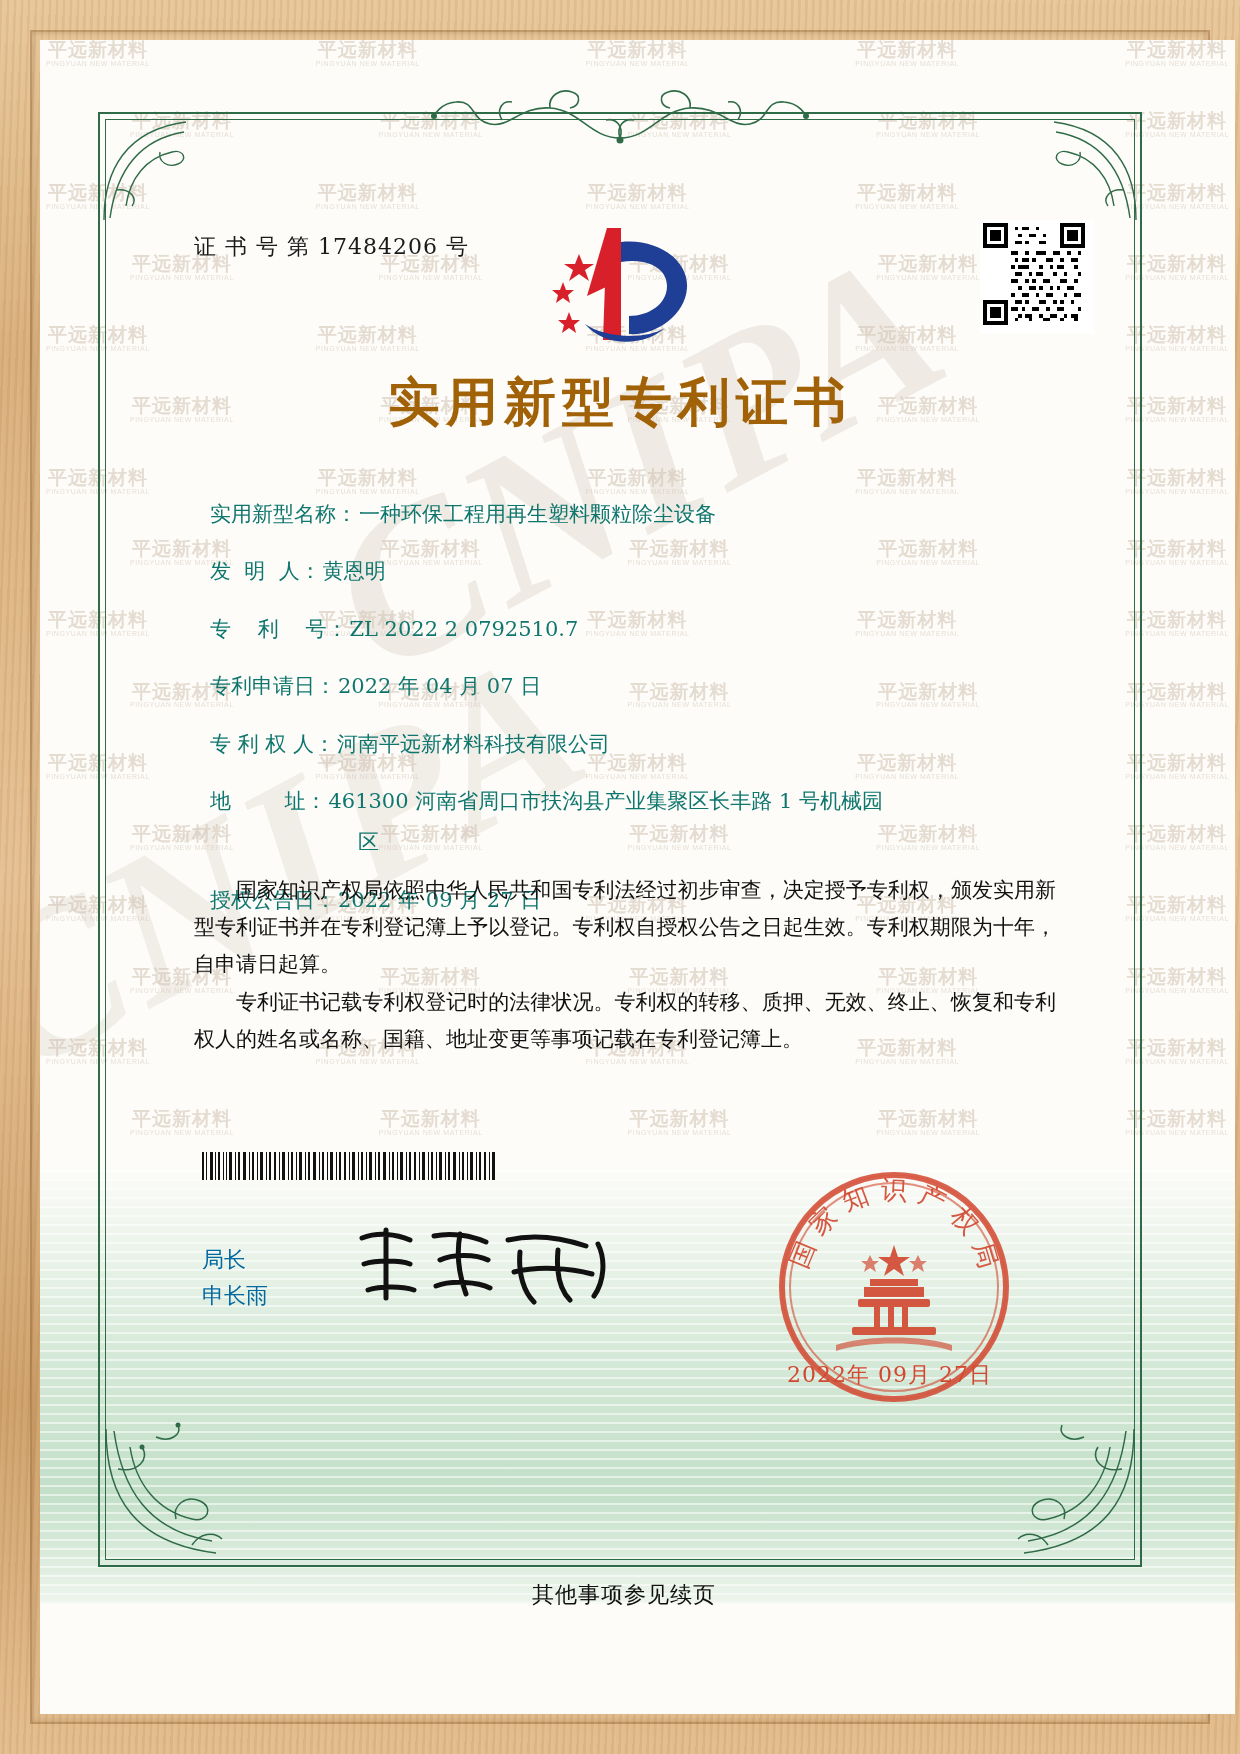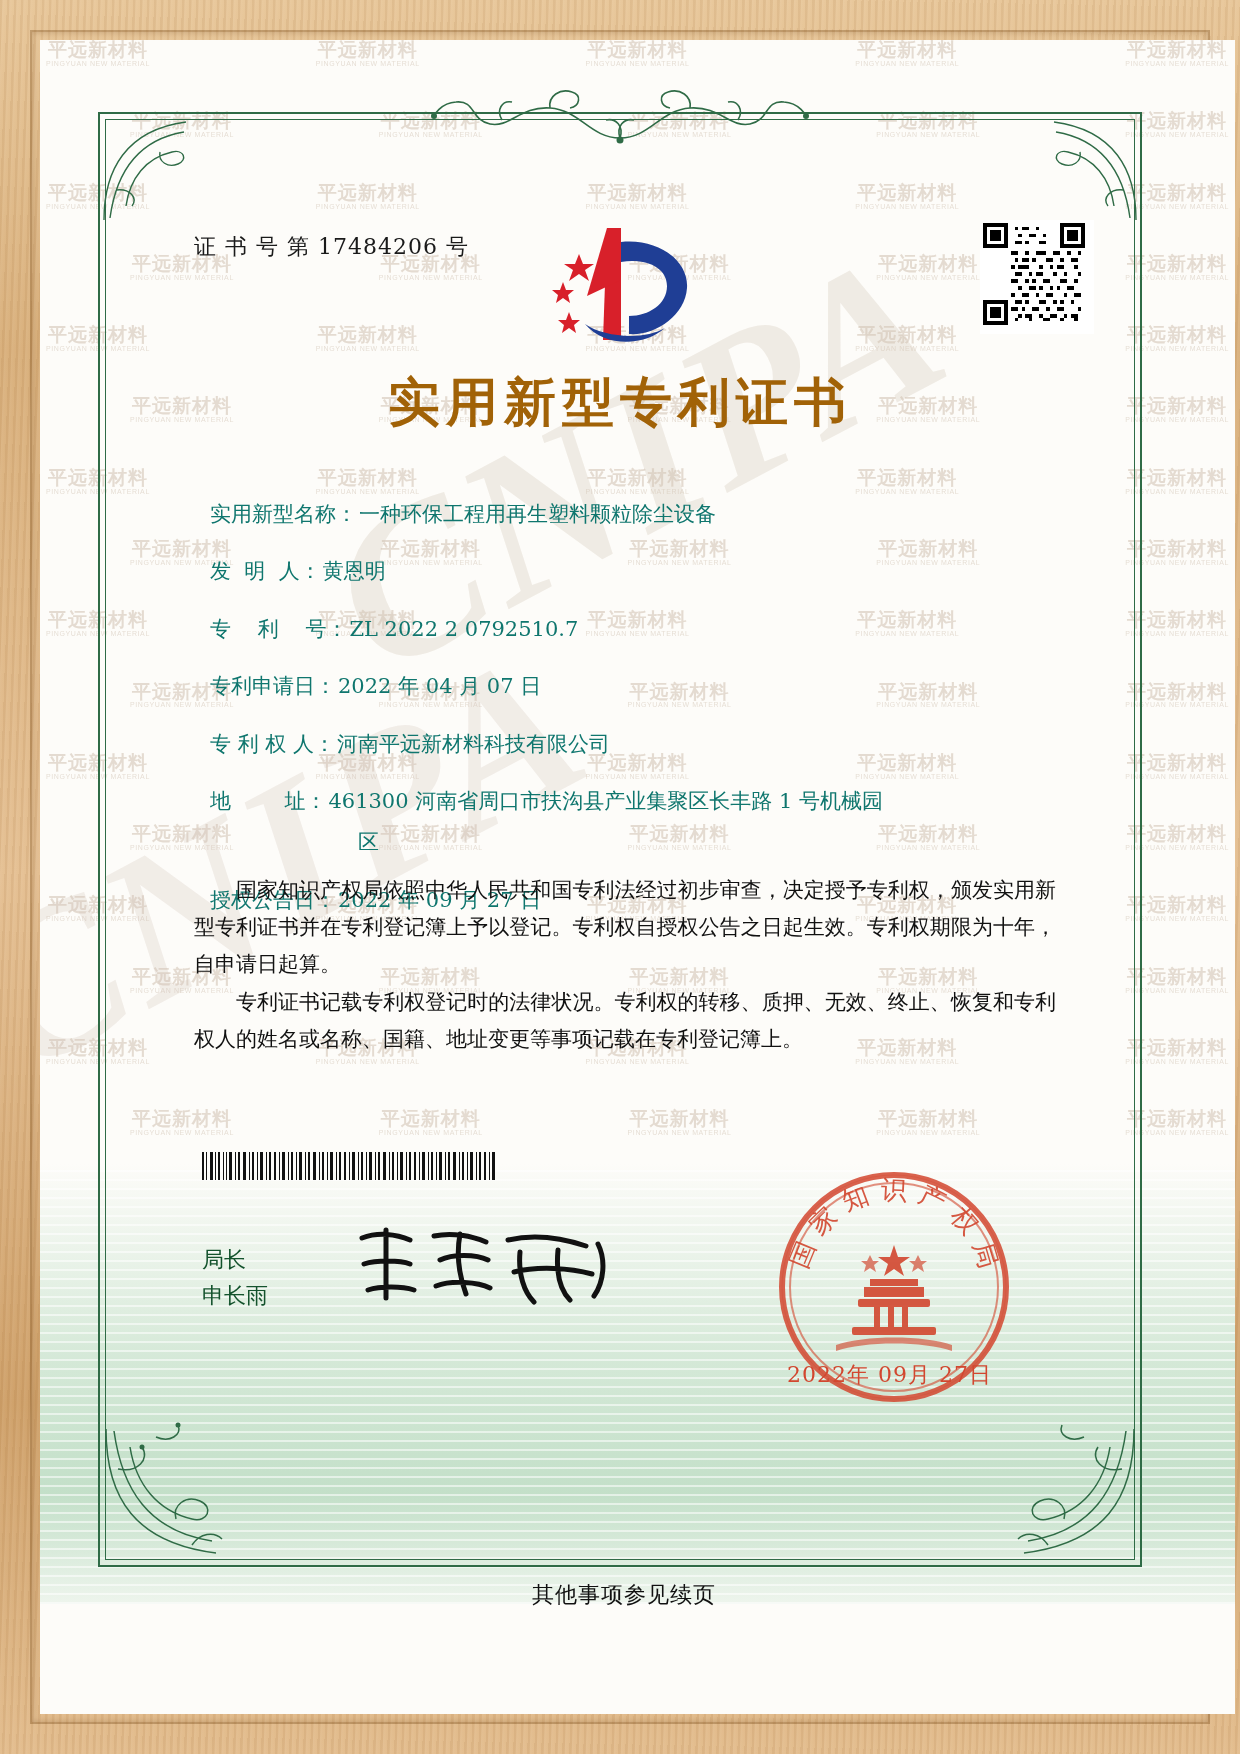--- a/index.html
+++ b/index.html
@@ -250,7 +250,7 @@
     top: 1130px;
     font-size: 22px;
     line-height: 1.65;
-    color: #14532d;
+    color: #0369a1;
   }
   .signature-img {
     position: absolute;

